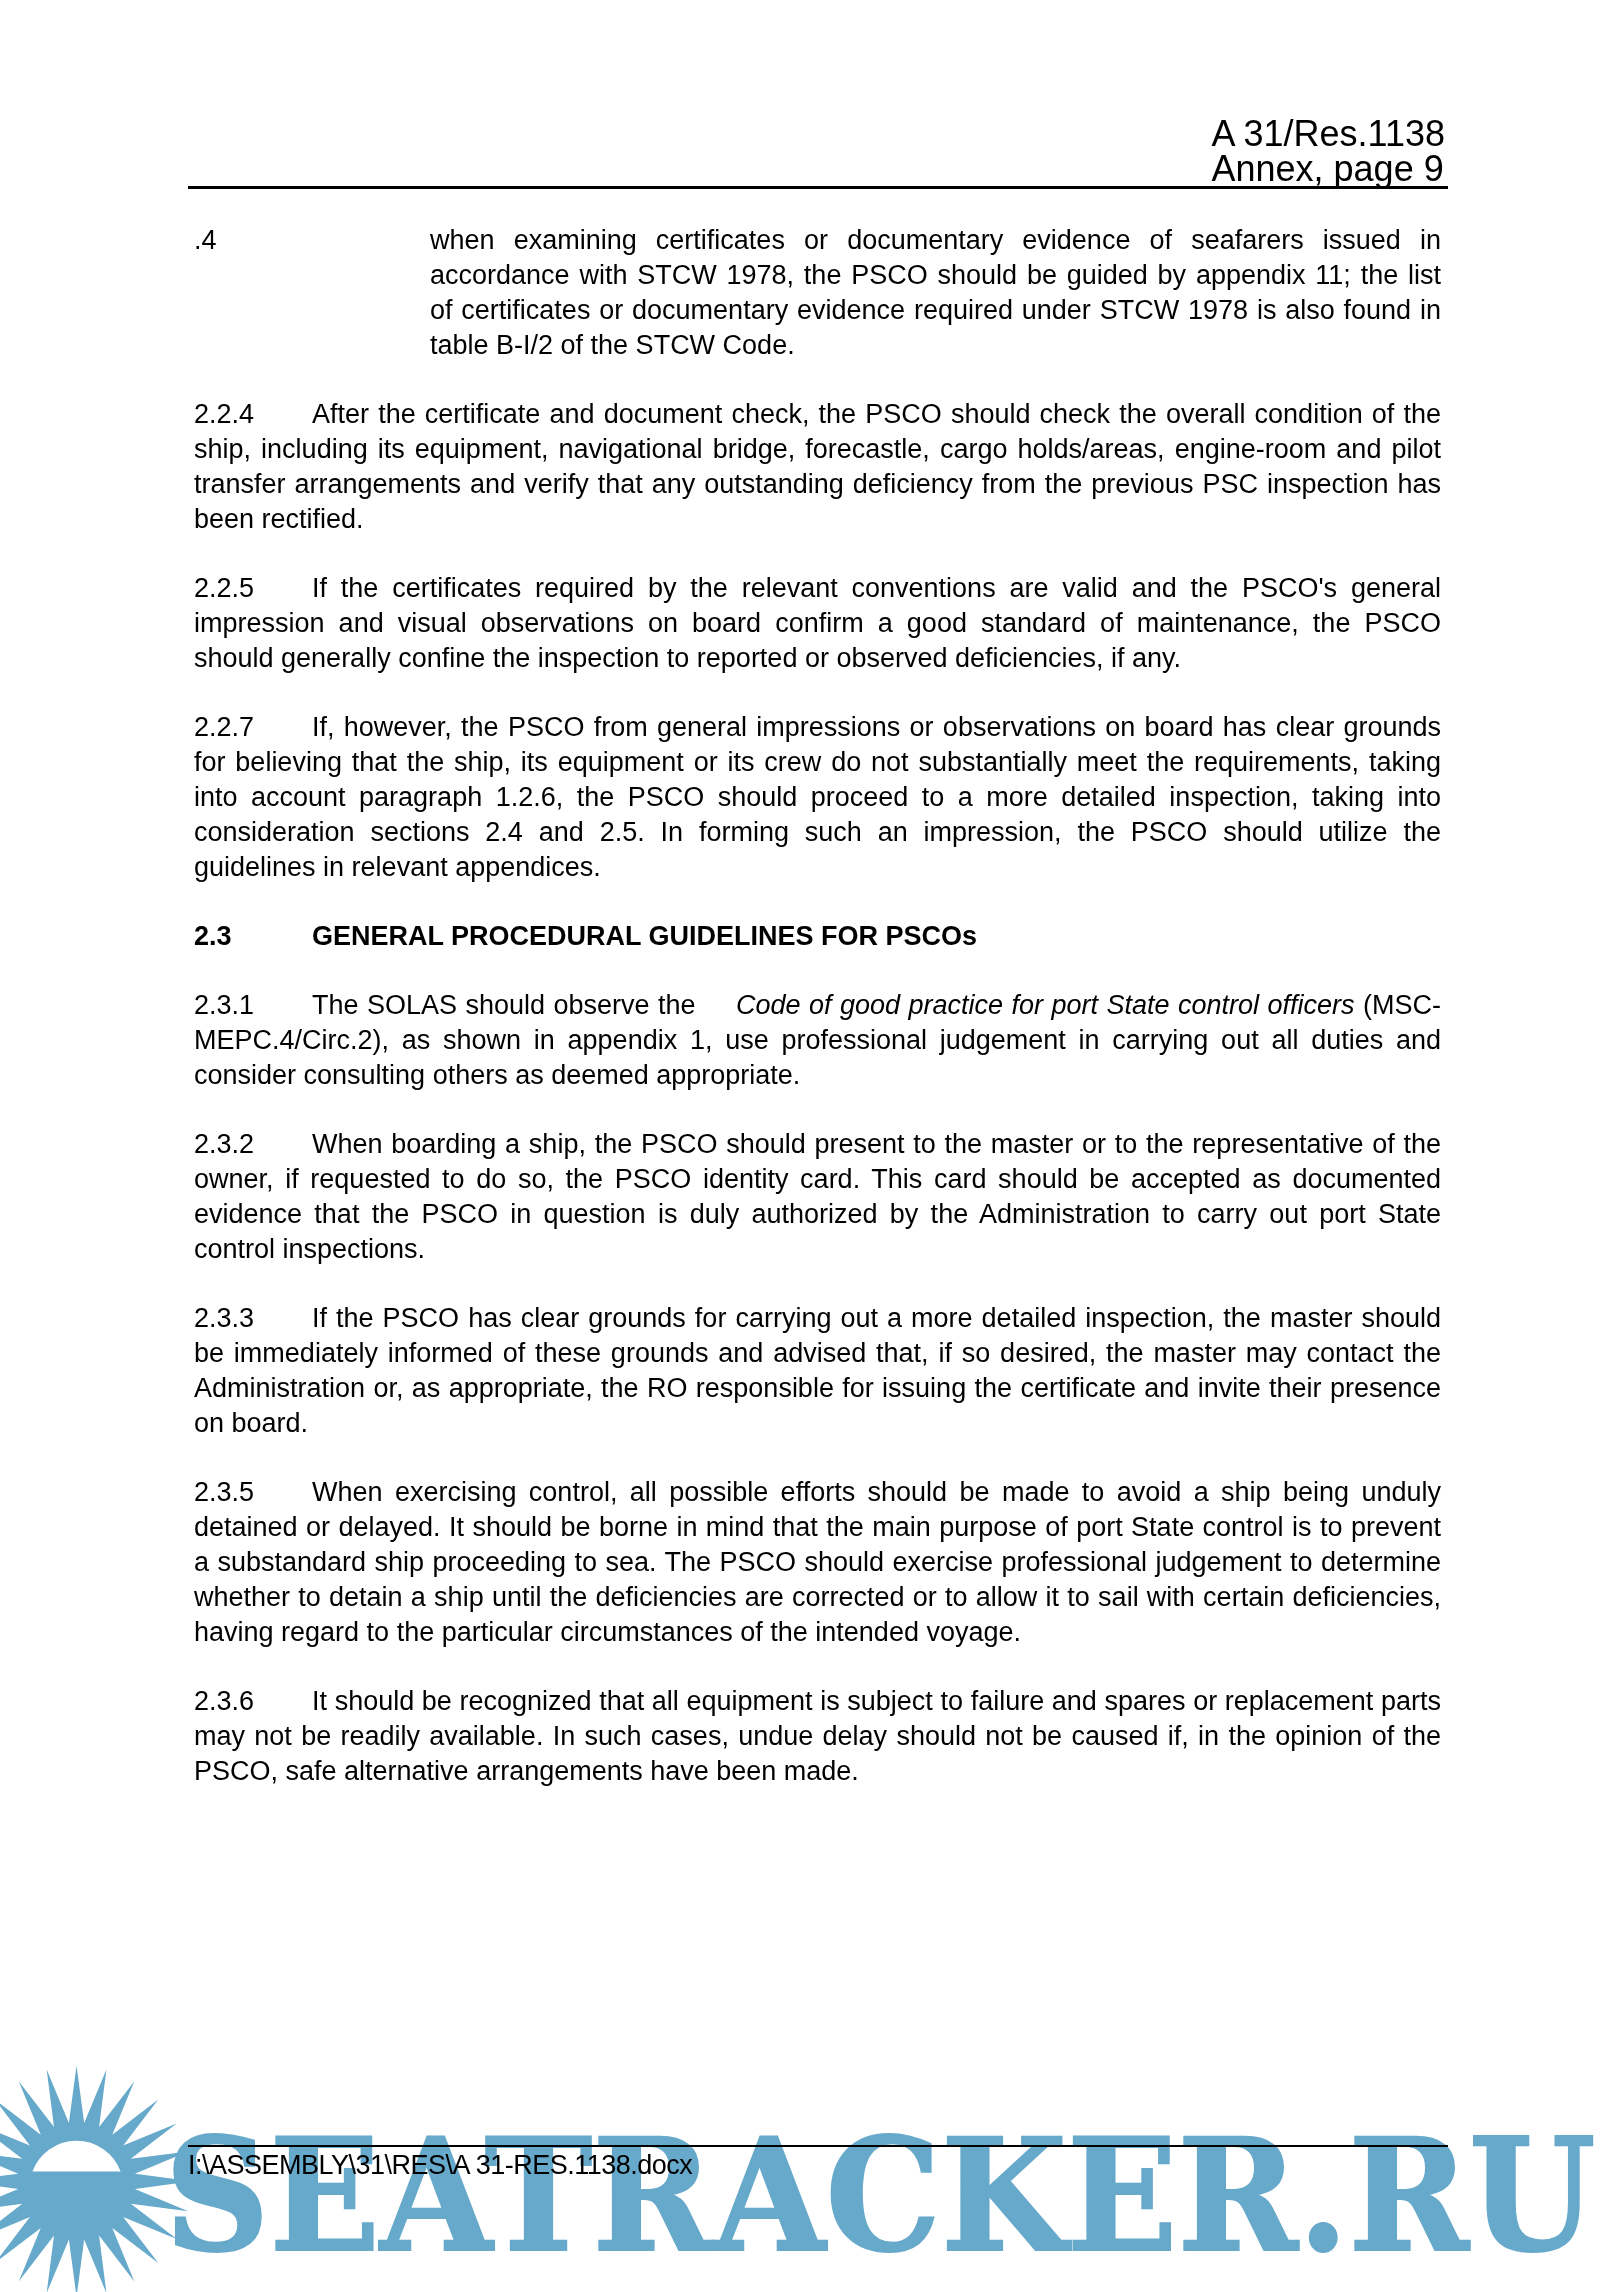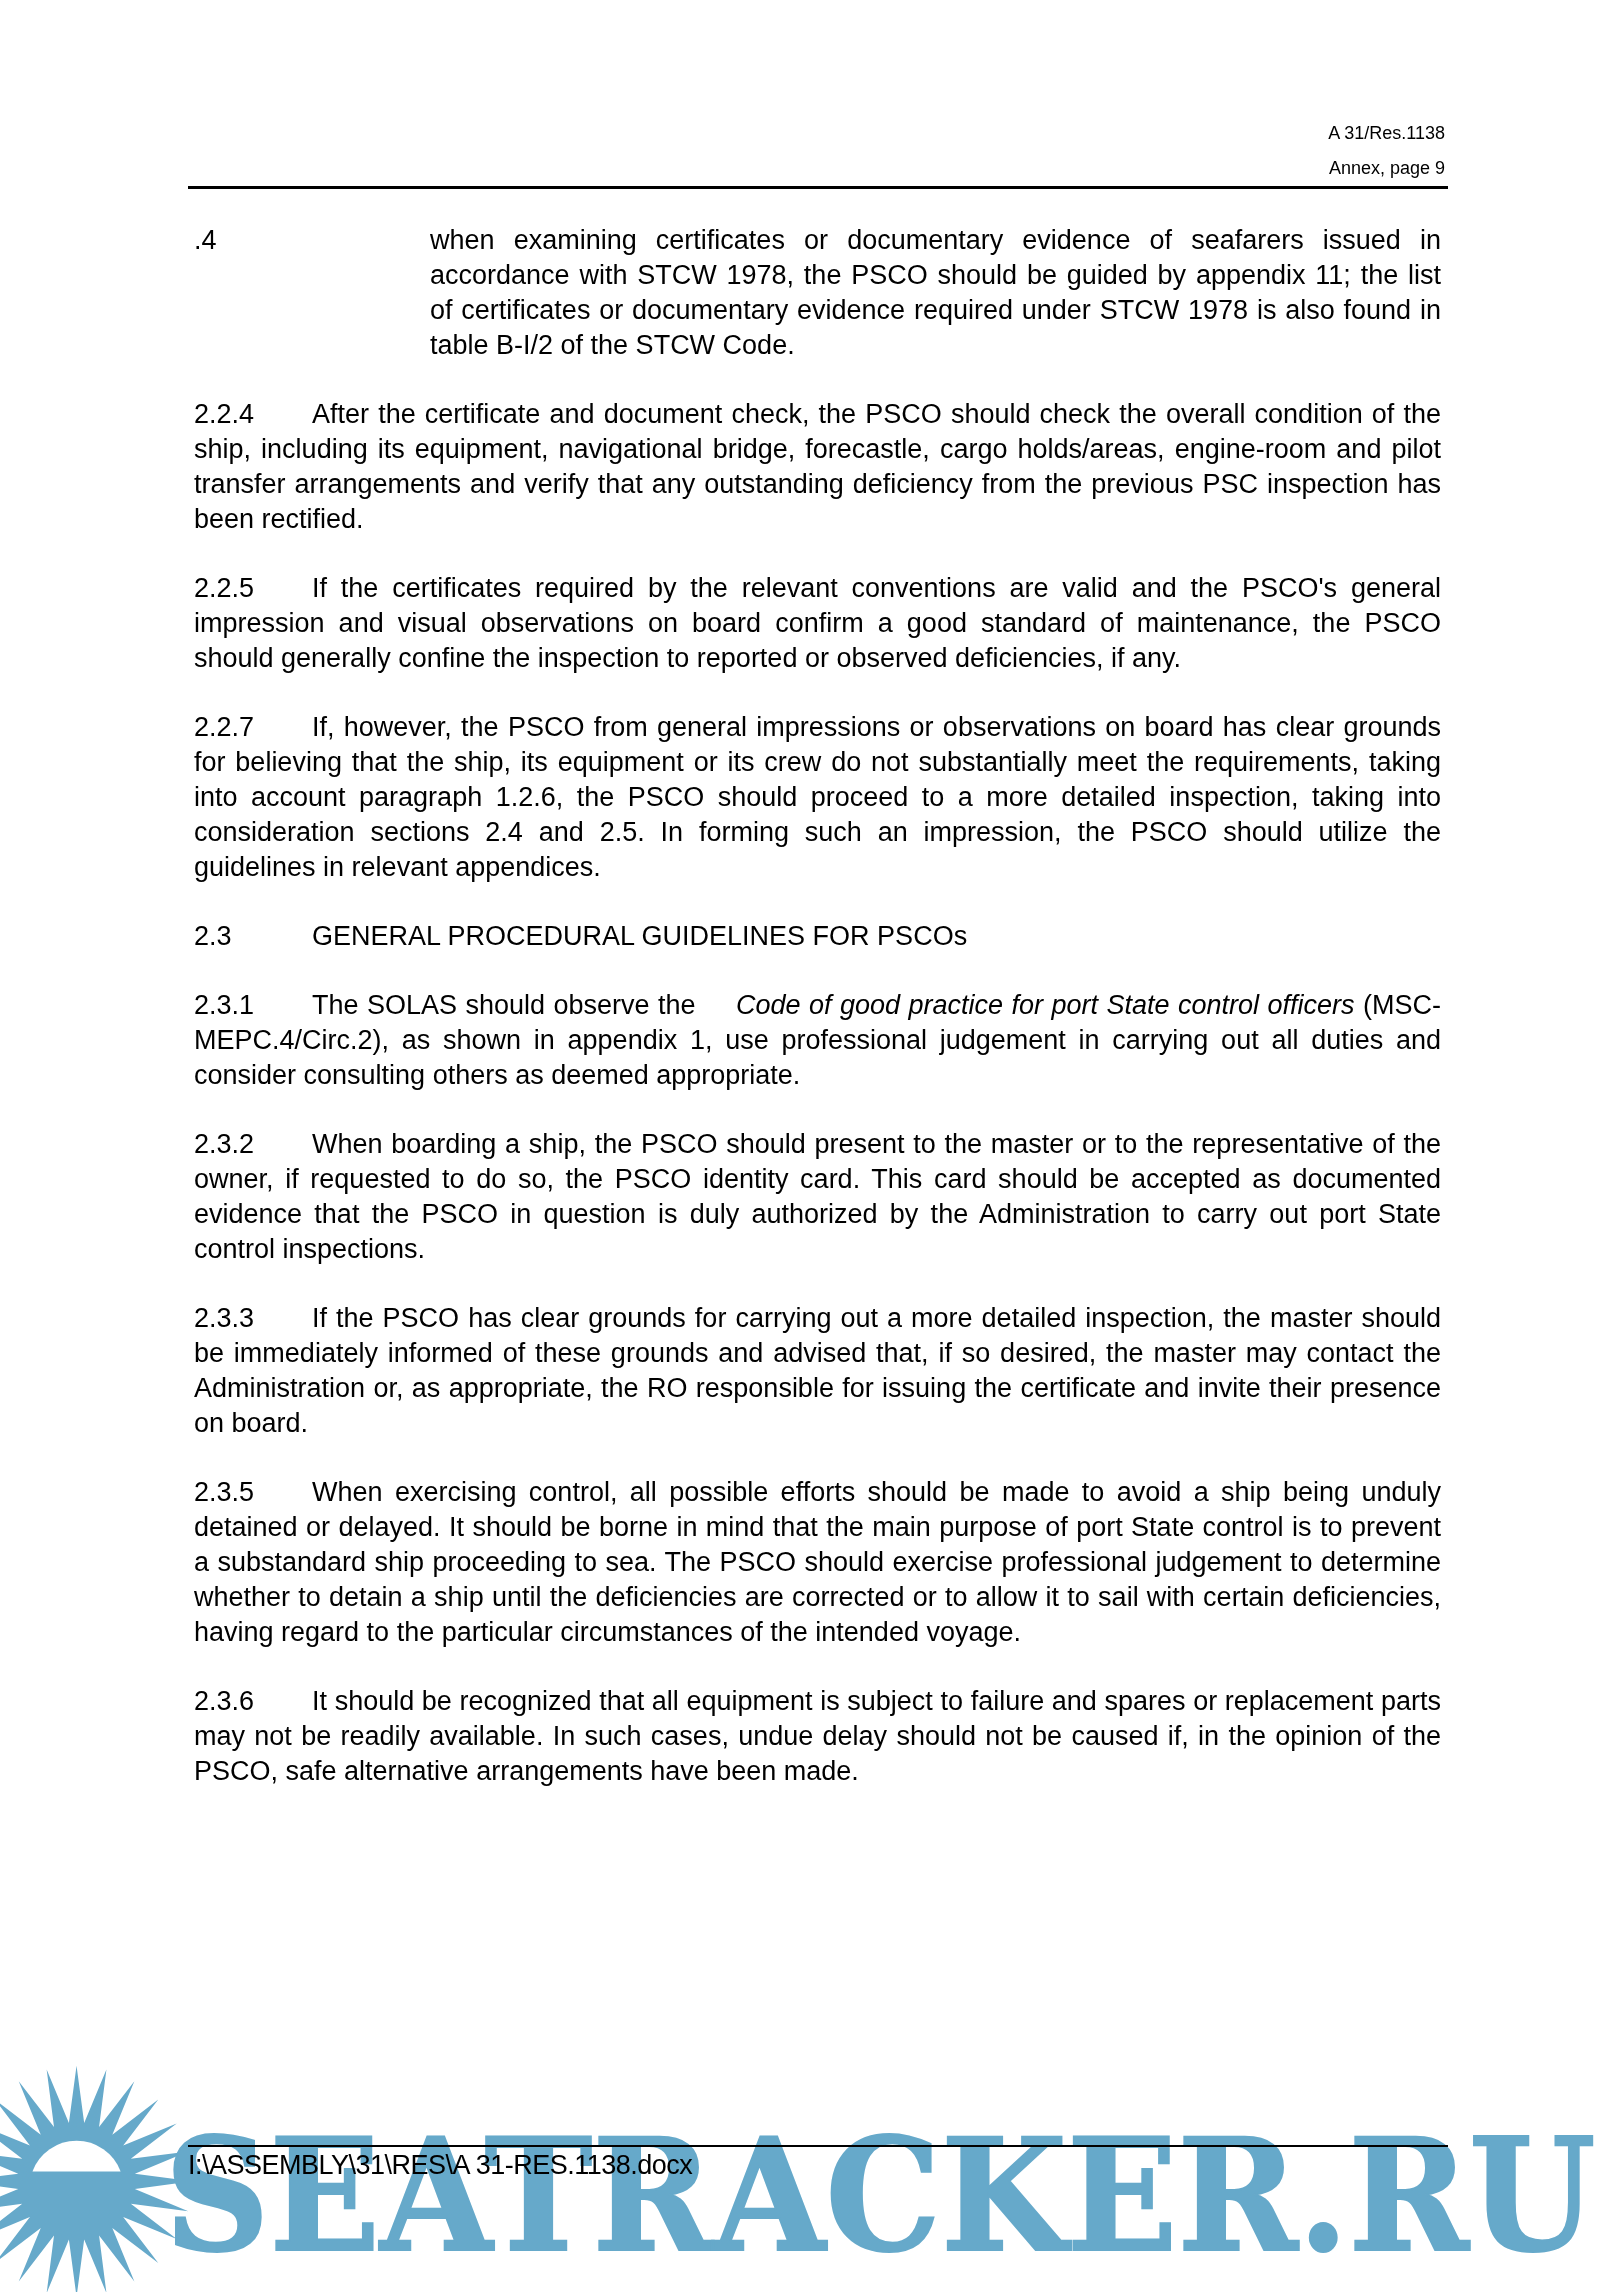--- a/index.html
+++ b/index.html
@@ -5,8 +5,8 @@
   html, body { margin: 0; padding: 0; background: #ffffff; }
   body { width: 1621px; height: 2293px; position: relative; overflow: hidden;
          font-family: "Liberation Sans", sans-serif; color: #000; }
-  .header { position: absolute; right: 176px; top: 116px; text-align: right;
-            font-size: 18px; line-height: 35px; }
+  .header { position: absolute; right: 176px; top: 116px; 
+            font-size: 36px; line-height: 35px; }
   .header-rule { position: absolute; left: 188px; right: 173px; top: 186px; height: 2.9px; background: #000; }
   .content { position: absolute; left: 194px; width: 1247px; top: 223px;
              font-size: 27px; line-height: 35px; }

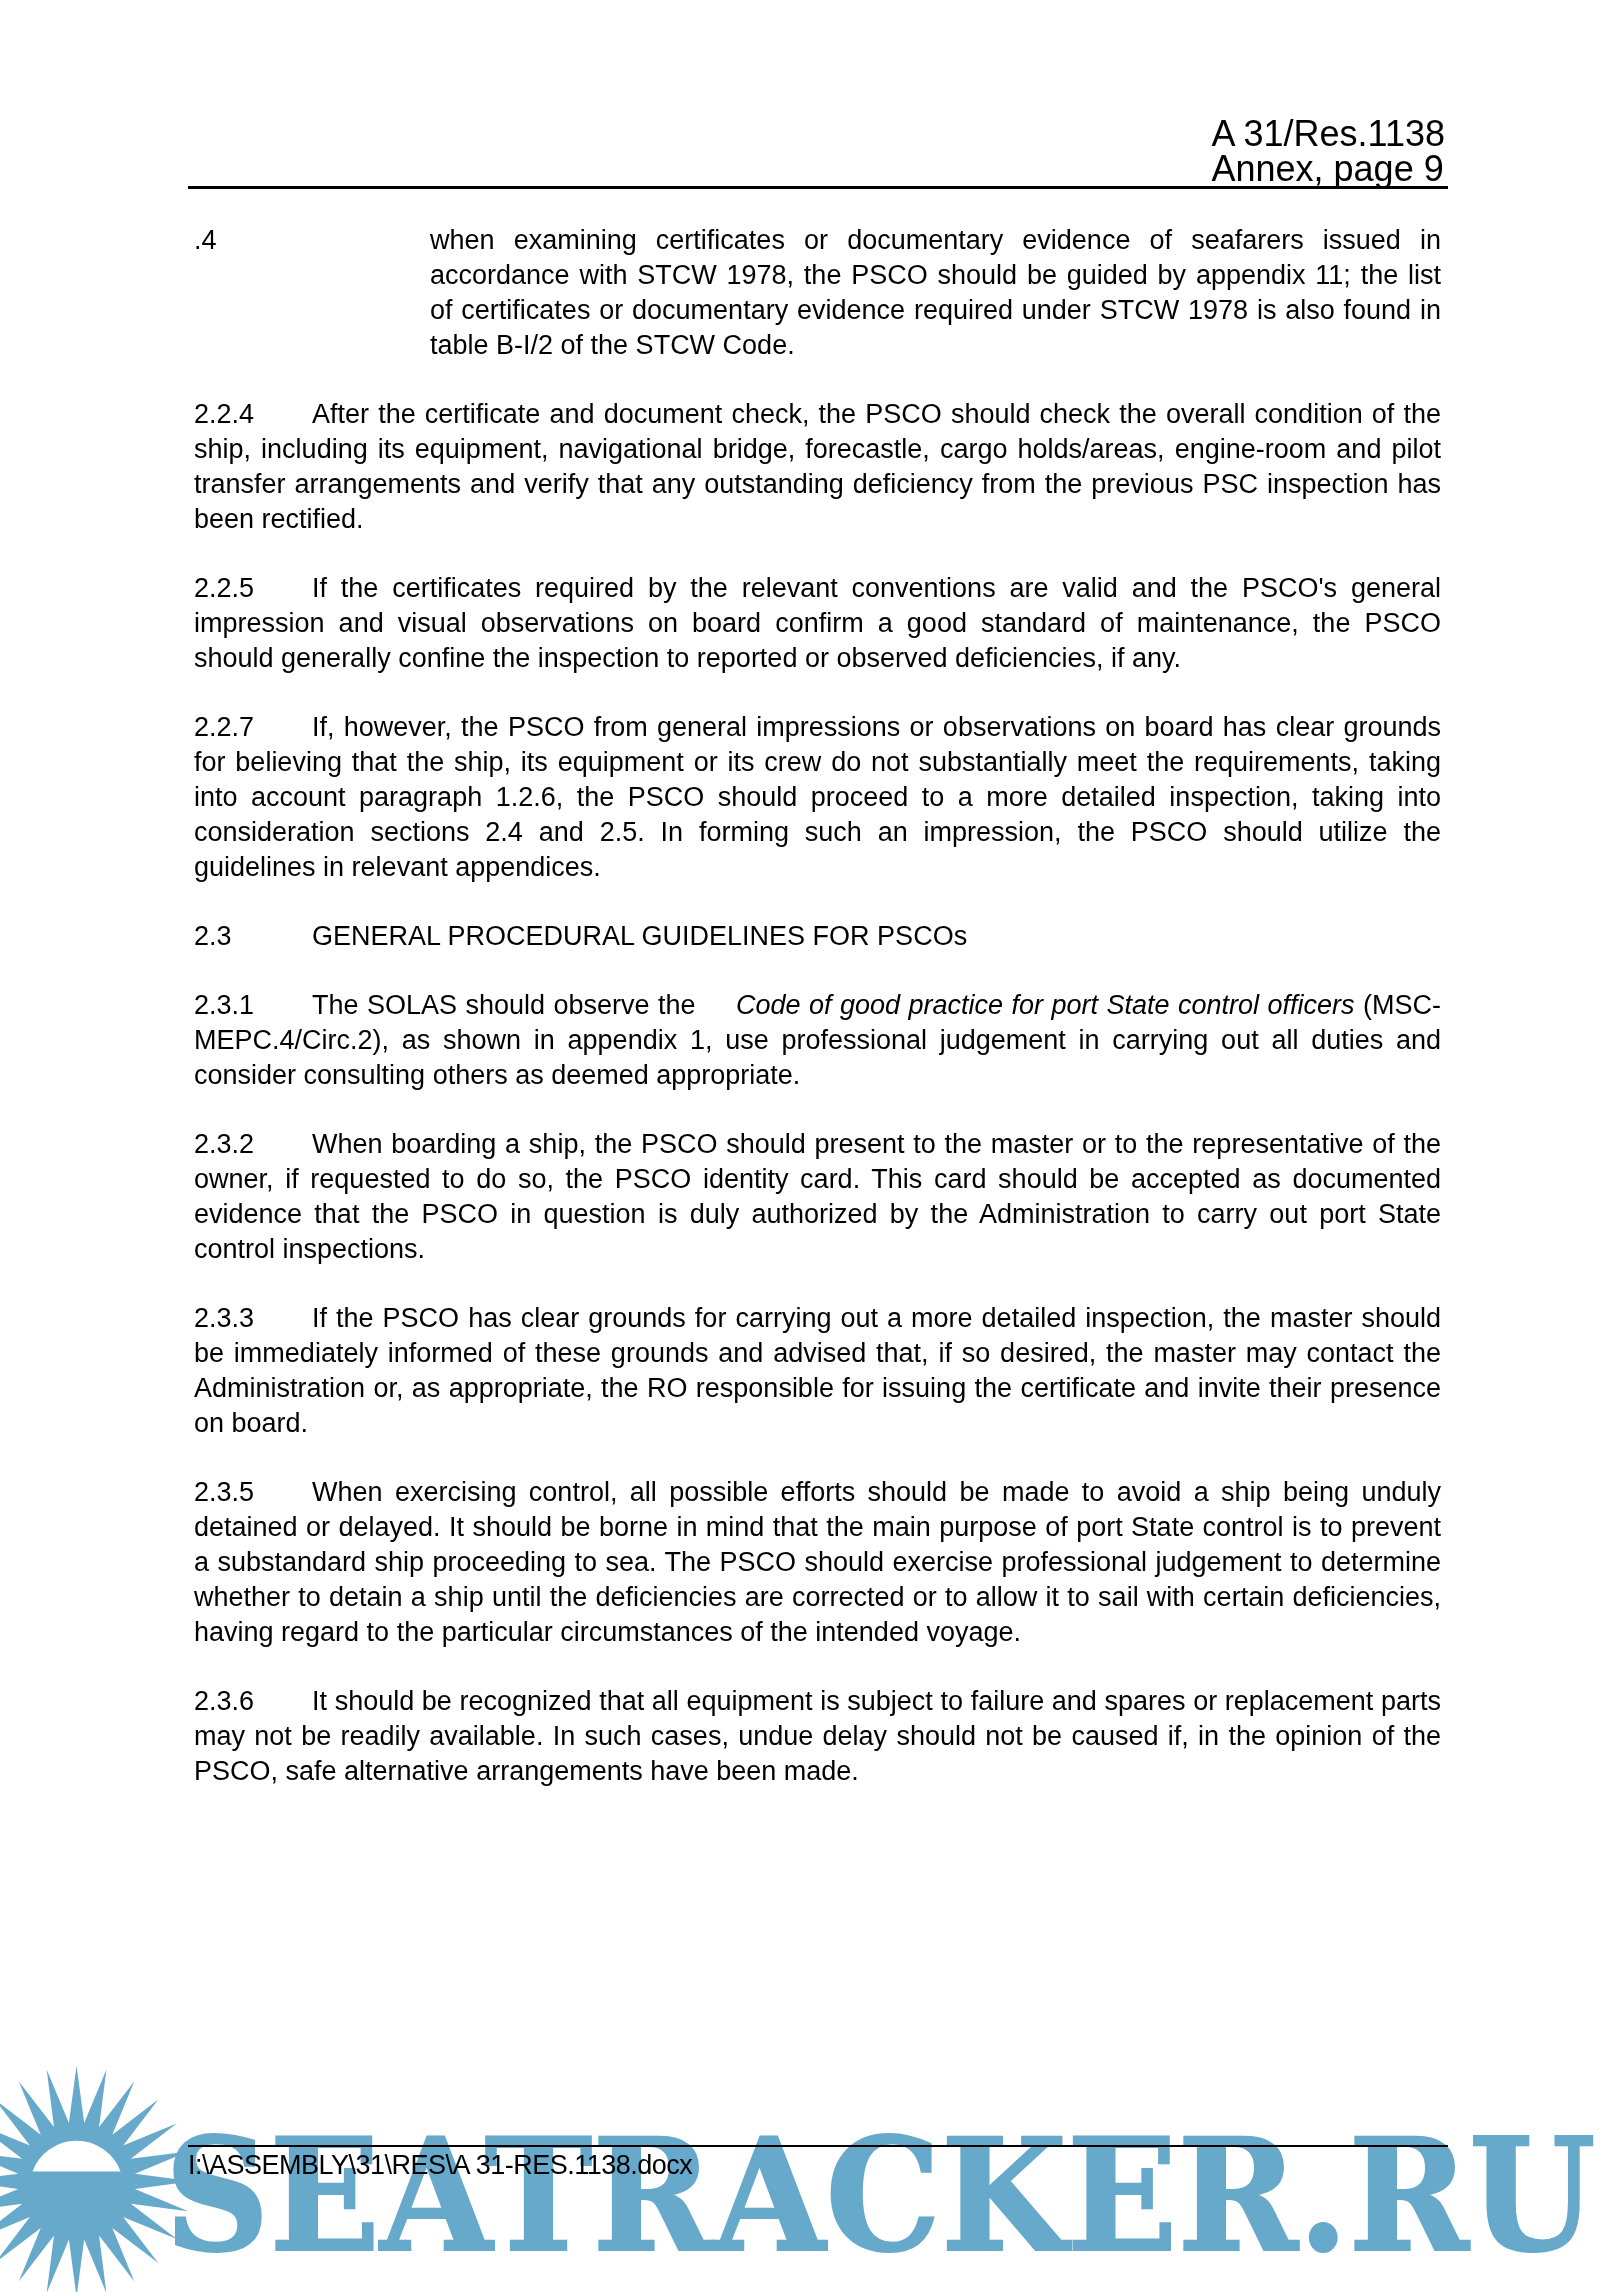--- a/index.html
+++ b/index.html
@@ -13,7 +13,7 @@
   .para { text-align: justify; margin: 0 0 34px 0; }
   .num { display: inline-block; width: 118px; }
   .sub-wrap { padding-left: 118px; }
-  .heading { font-weight: normal; margin: 12px 0 34px 0; }
+  .heading { font-weight: bold; margin: 12px 0 34px 0; }
   .heading .num { width: 118px; }
   i { font-style: italic; margin-left: 32px; }
   .footer-rule { position: absolute; left: 188px; right: 173px; top: 2145px; height: 2px; background: #000; z-index: 3; }

